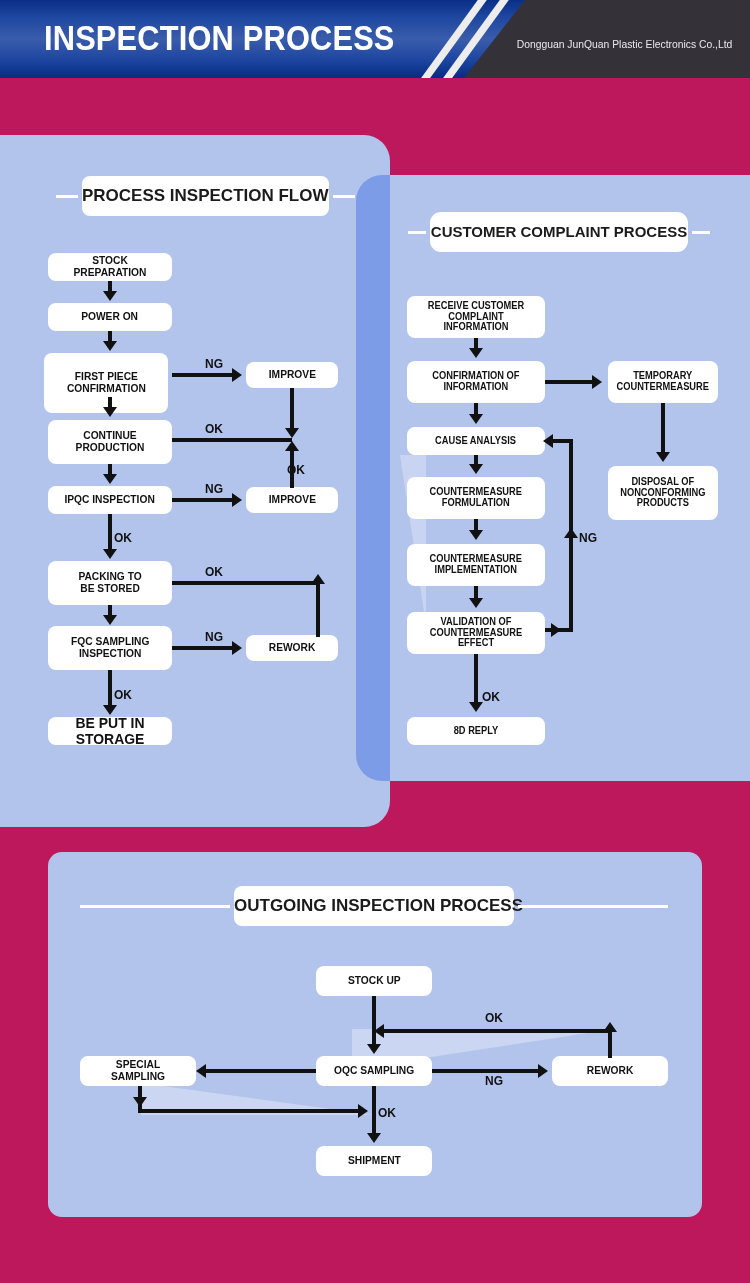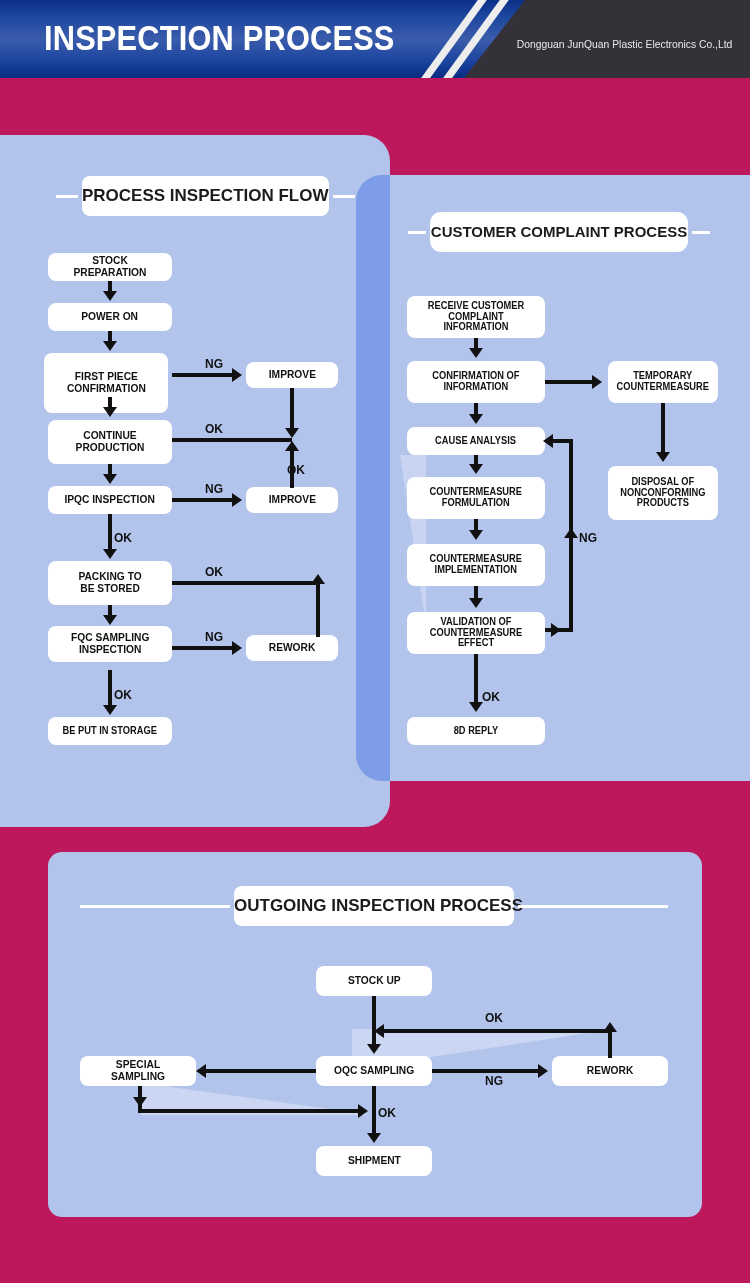--- a/index.html
+++ b/index.html
@@ -161,7 +161,7 @@
 BE STORED</span>
     </div>
 
-  <div class="box" style="left:48px; top:626px; width:124px; height:36px; font-size:11px;">
+  <div class="box" style="left:48px; top:626px; width:124px; height:44px; font-size:11px;">
     <span style="white-space:pre-line;">FQC SAMPLING
 INSPECTION</span>
     </div>

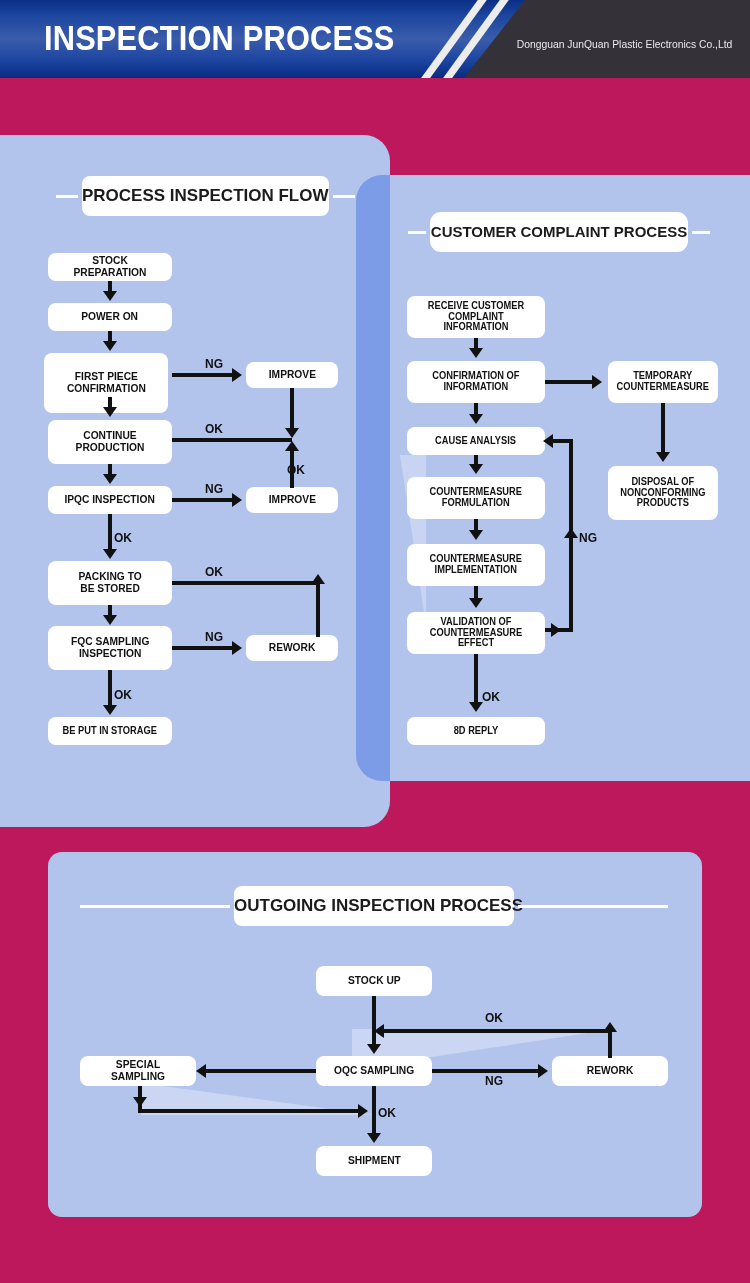--- a/index.html
+++ b/index.html
@@ -170,7 +170,7 @@
     <span>REWORK</span>
     </div>
 
-  <div class="box" style="left:48px; top:717px; width:124px; height:28px; font-size:10px;">
+  <div class="box" style="left:48px; top:717px; width:124px; height:28px; font-size:15px;">
     <span>BE PUT IN STORAGE</span>
     </div>
 

